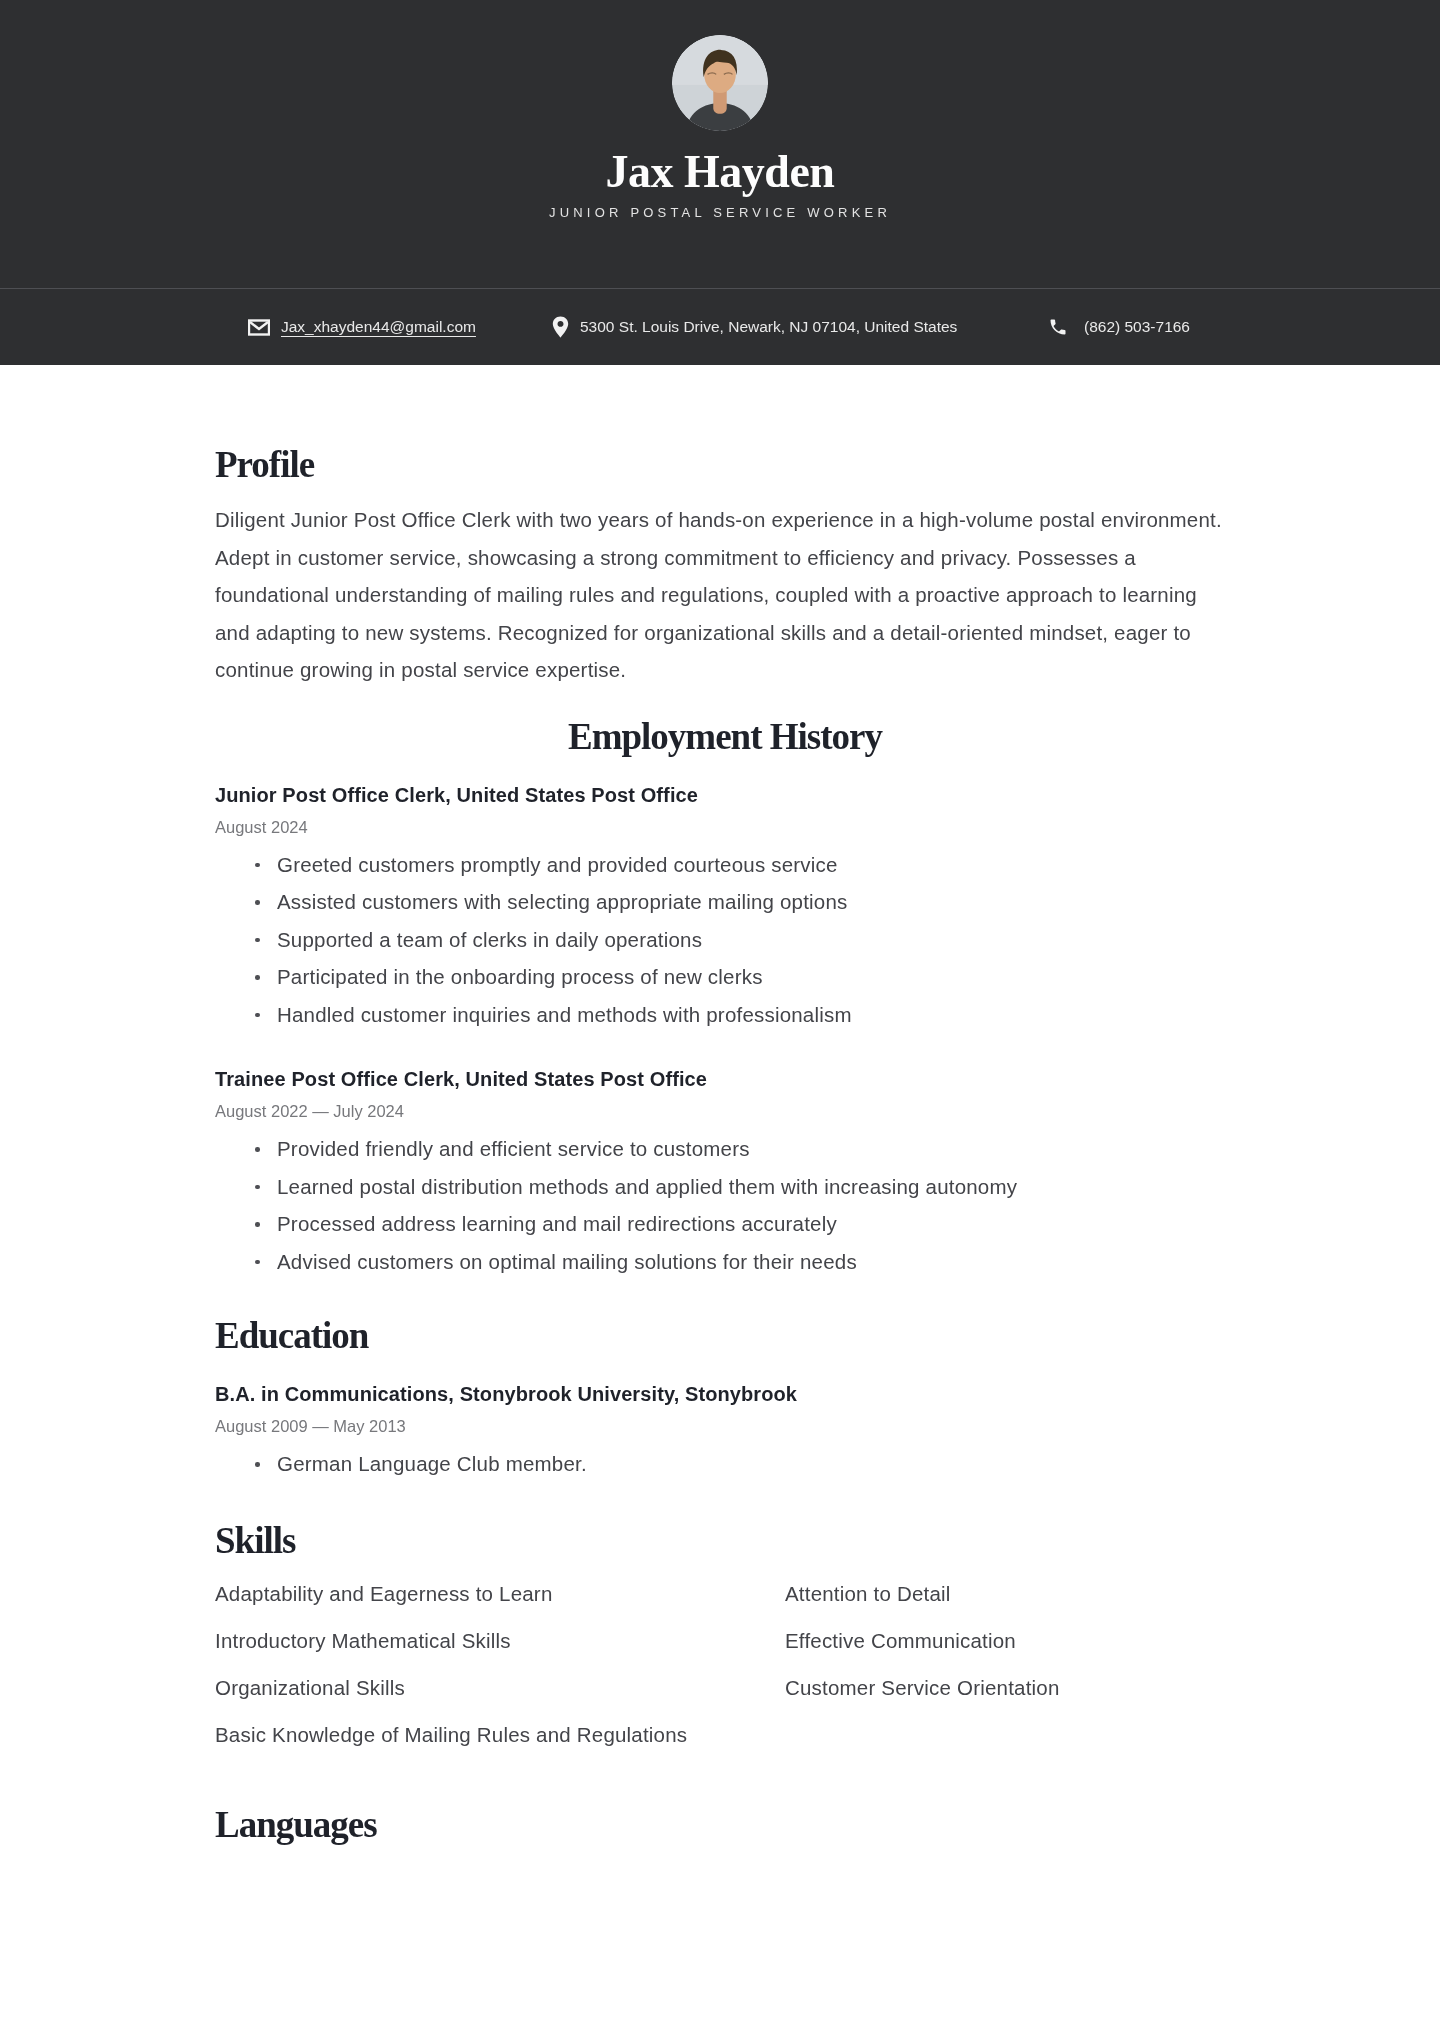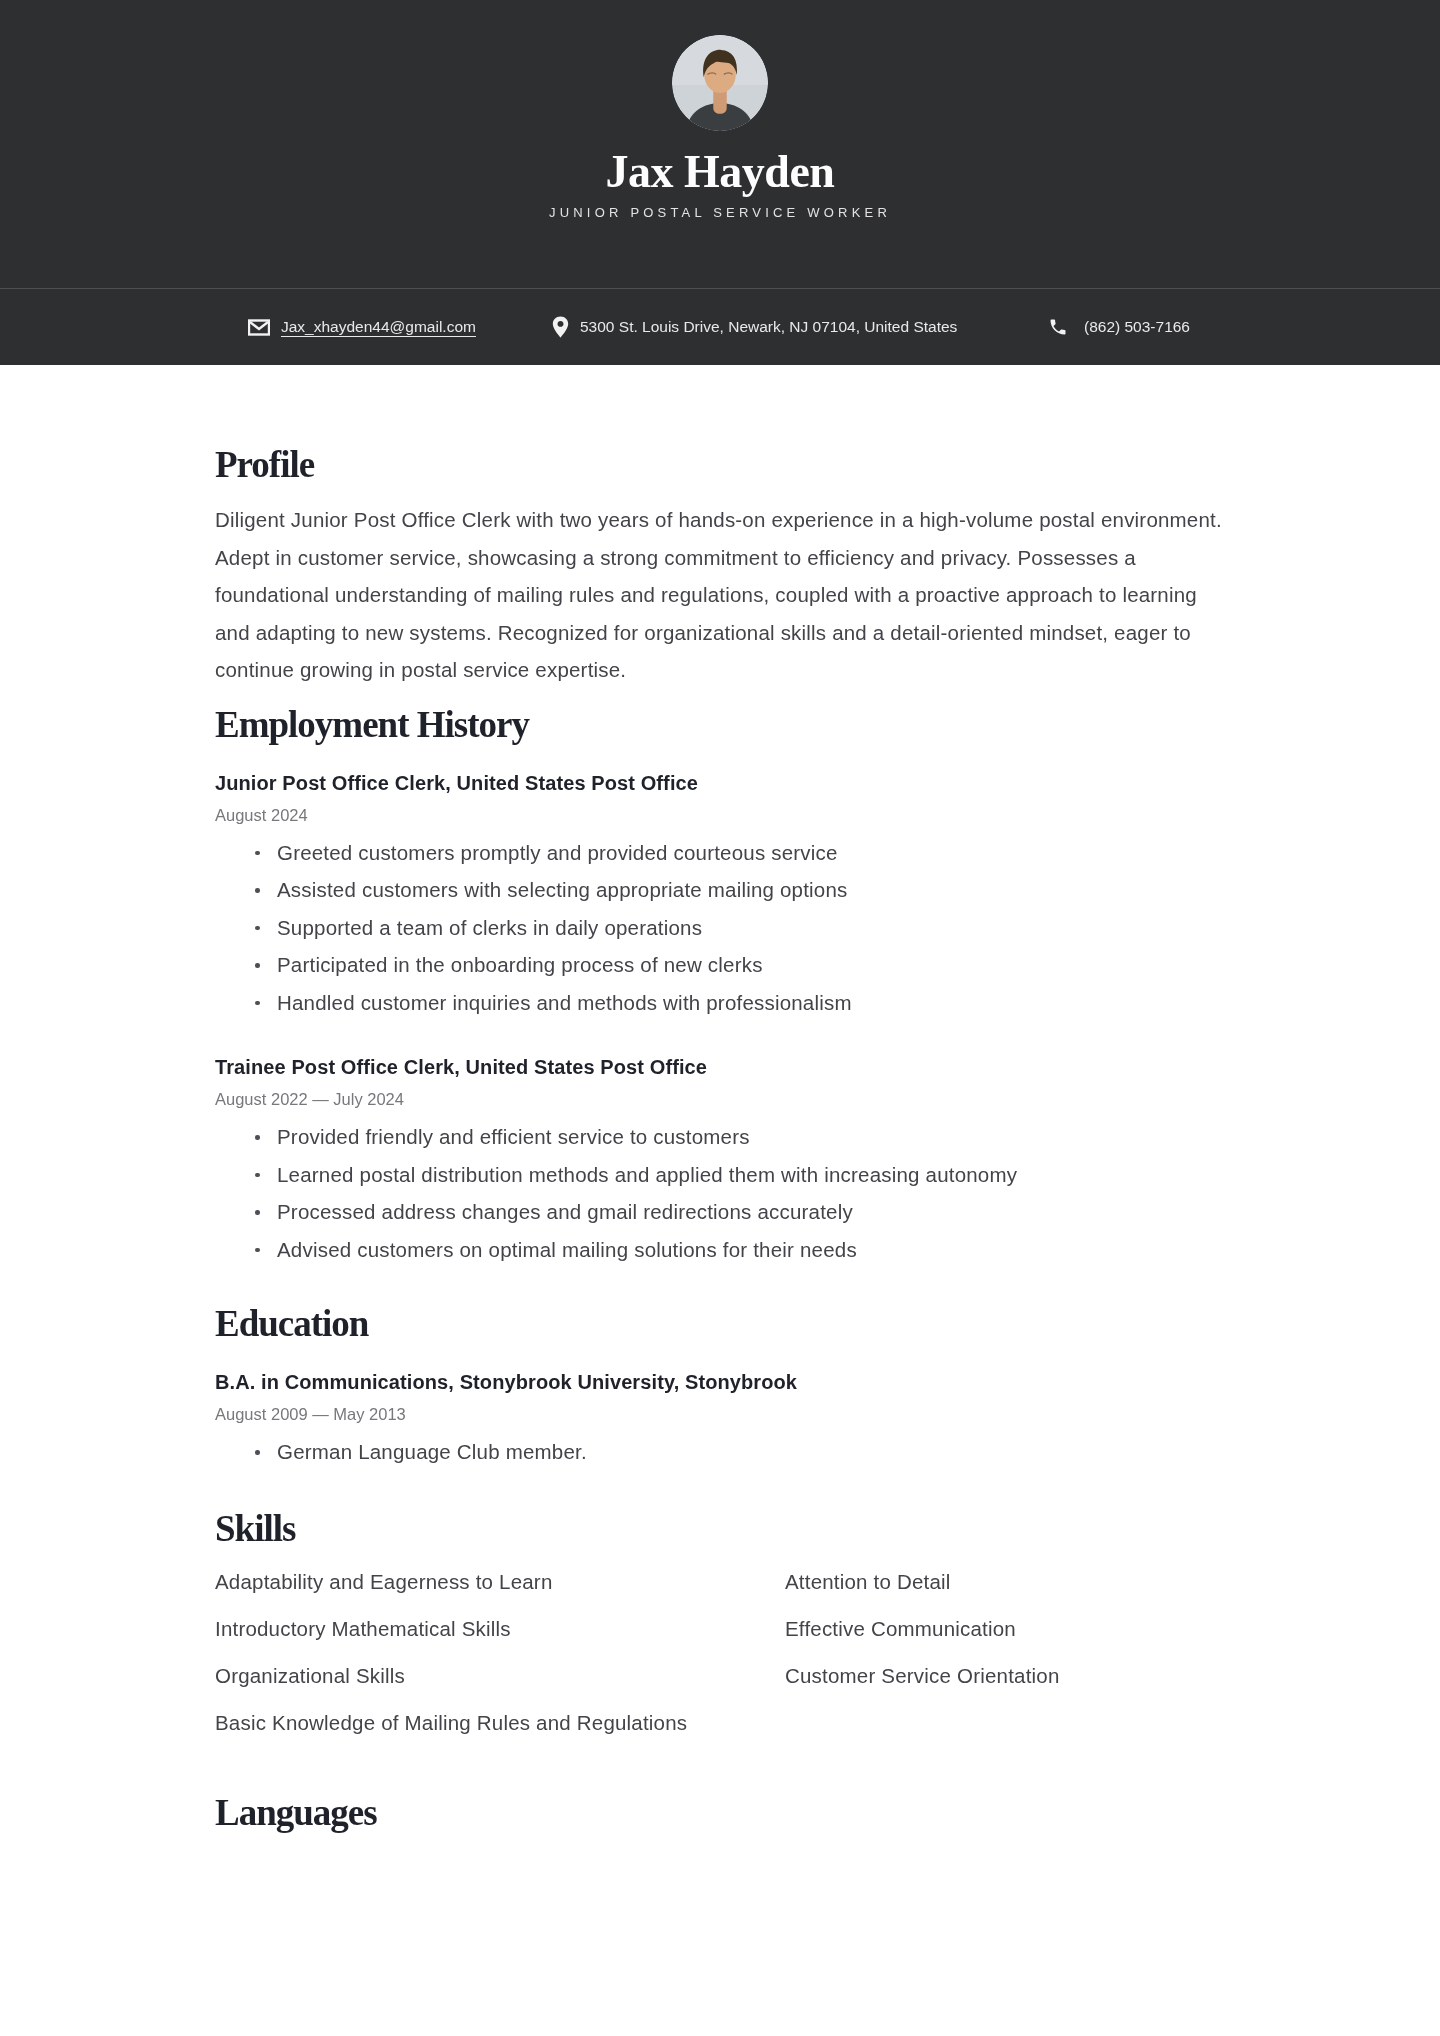--- a/index.html
+++ b/index.html
@@ -106,7 +106,7 @@
     letter-spacing:0.2px;
     color:var(--body-text,#434449);
   }
-  .section--employment .section-heading{margin-top:14px;}
+  .section--employment .section-heading{margin-top:26px;text-align:center;}
   .job{margin-top:0;}
   .job-title{
     margin-top:22px;

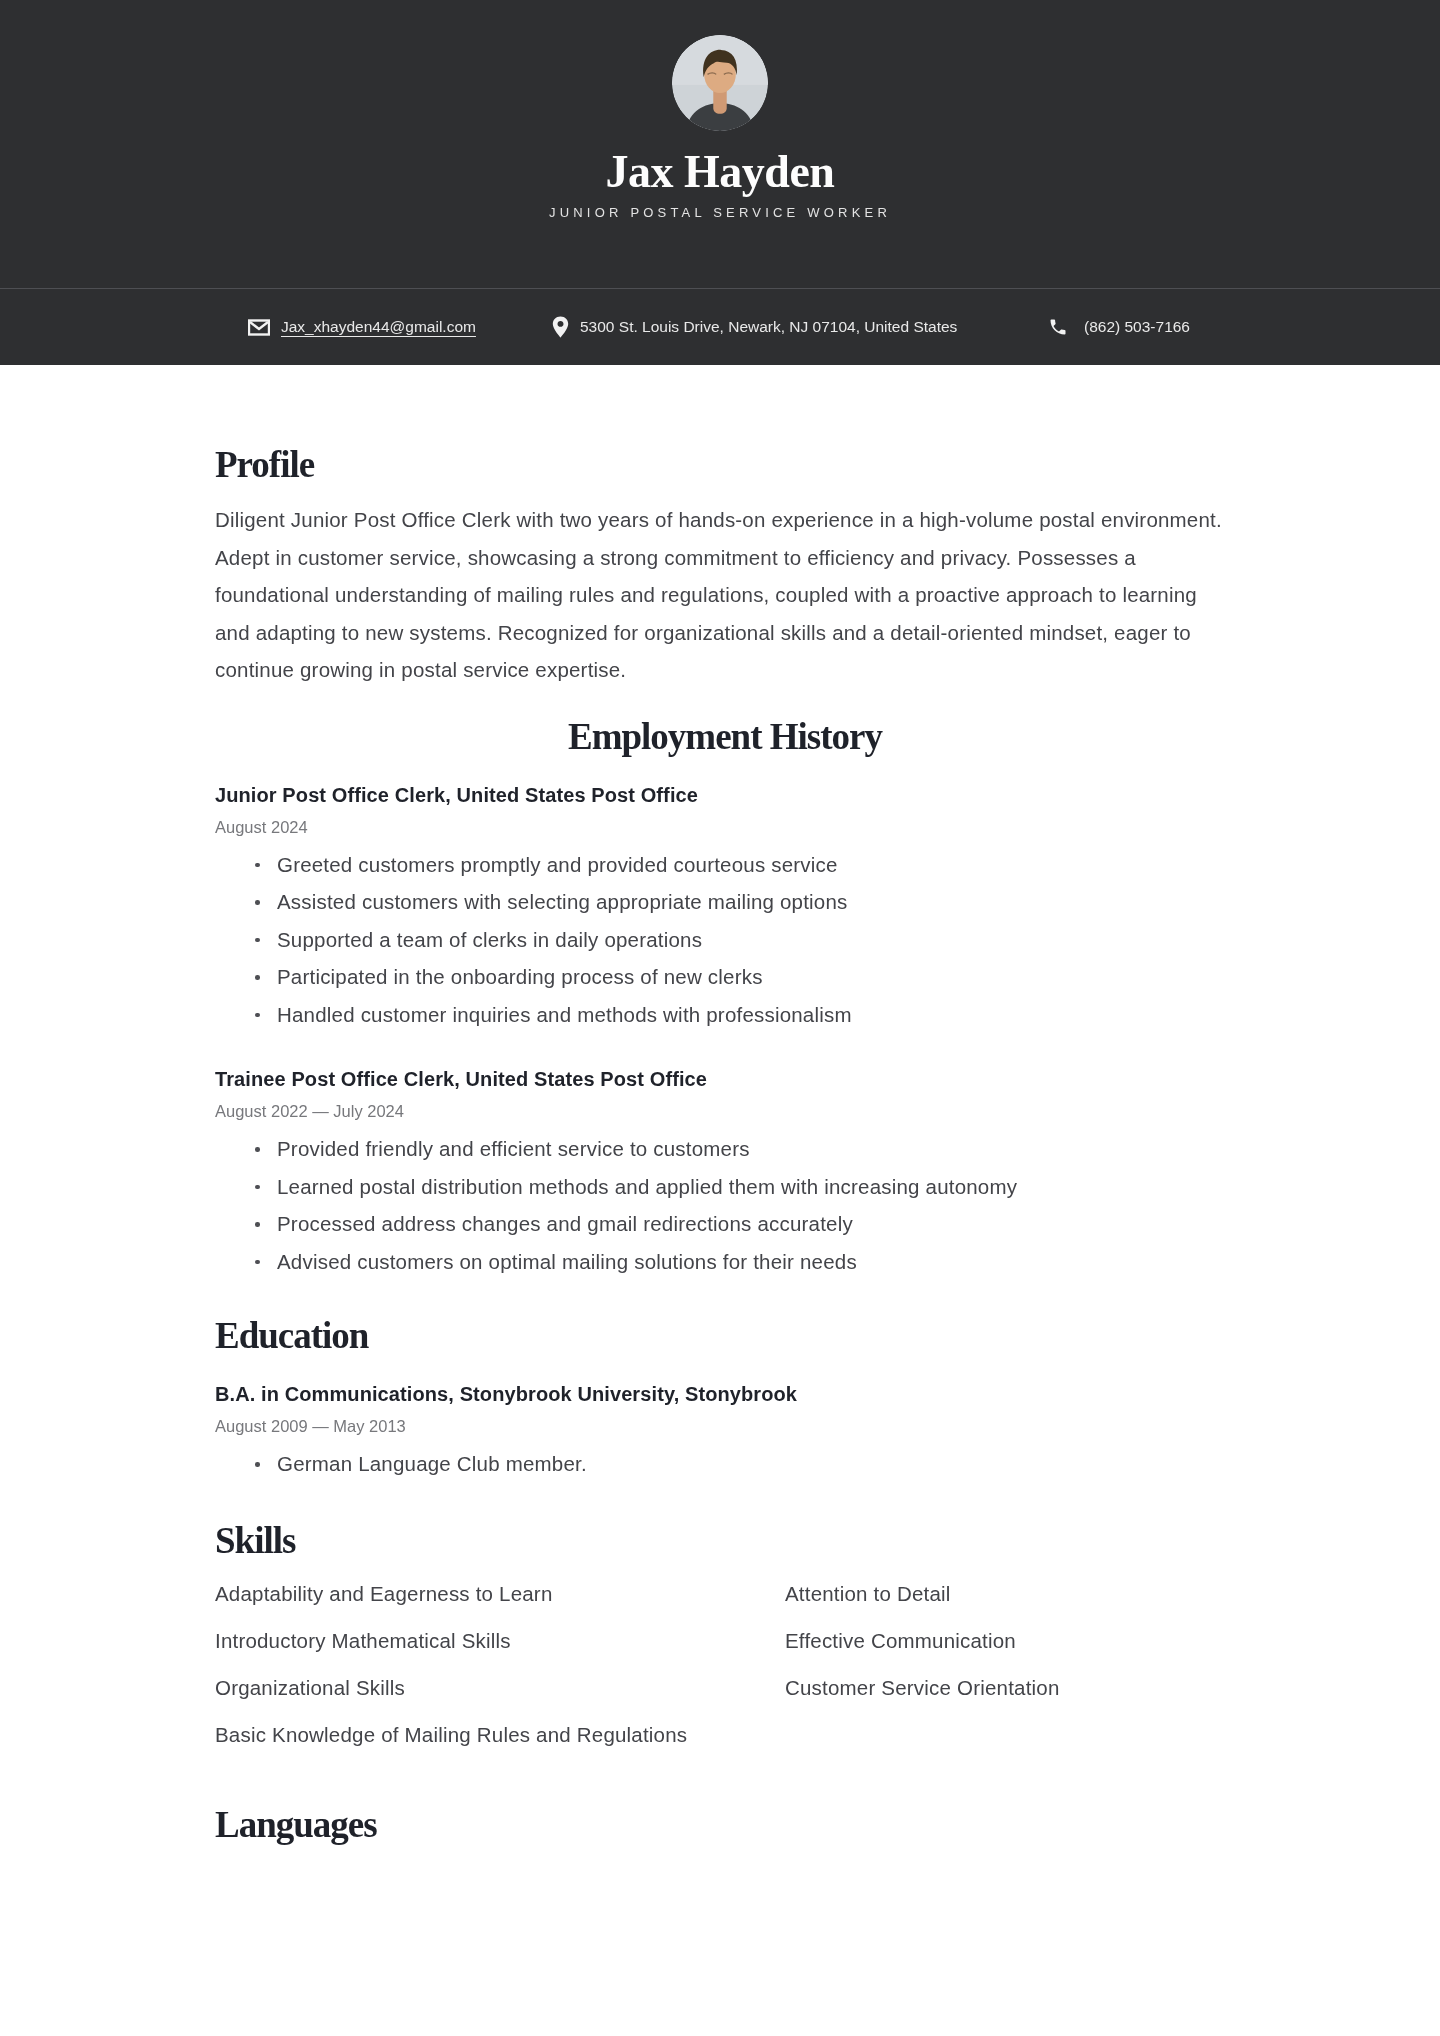--- a/index.html
+++ b/index.html
@@ -250,7 +250,7 @@
 
         <li>Provided friendly and efficient service to customers</li>
             <li>Learned postal distribution methods and applied them with increasing autonomy</li>
-            <li>Processed address changes and gmail redirections accurately</li>
+            <li>Processed address learning and mail redirections accurately</li>
             <li>Advised customers on optimal mailing solutions for their needs</li>
           </ul>
       </div>

